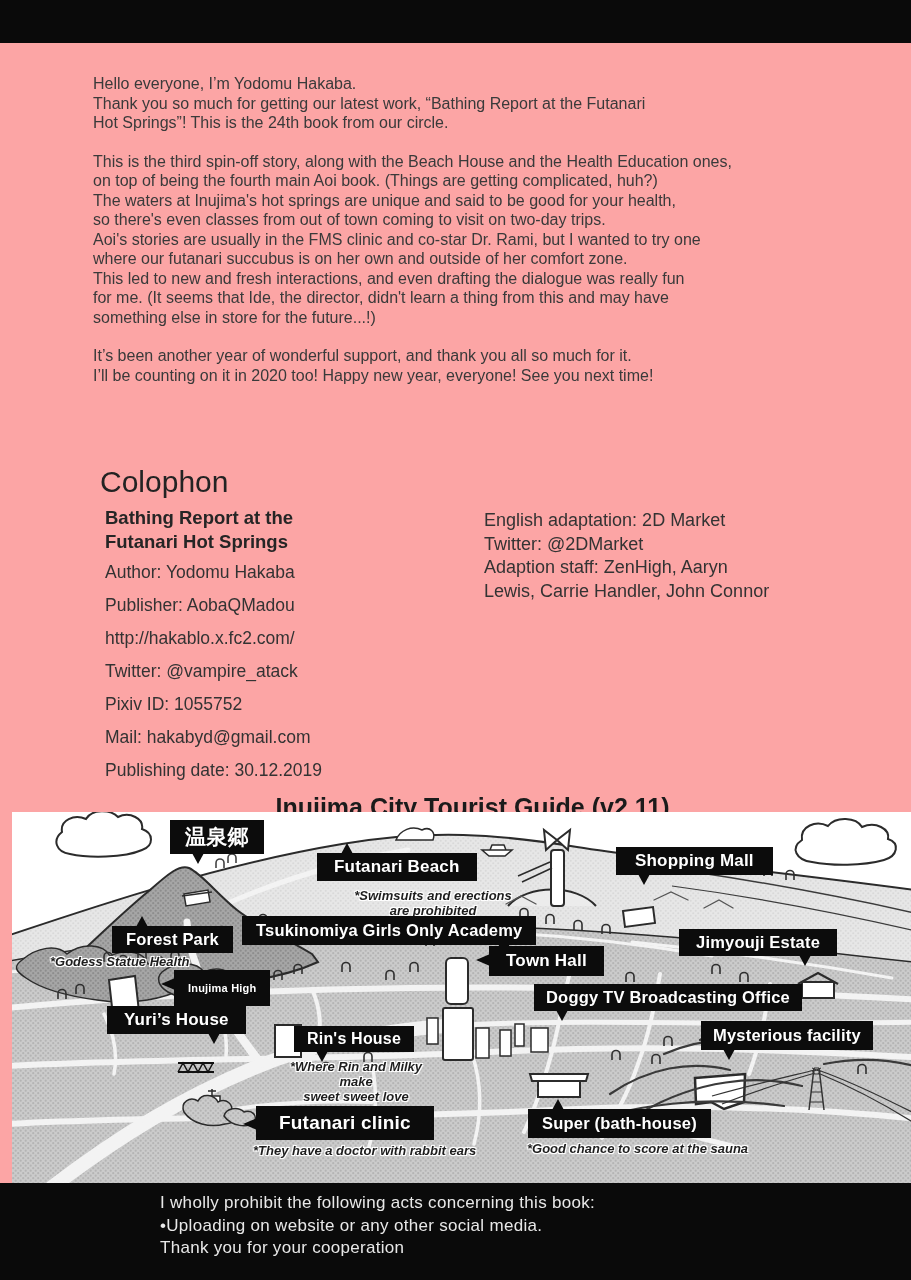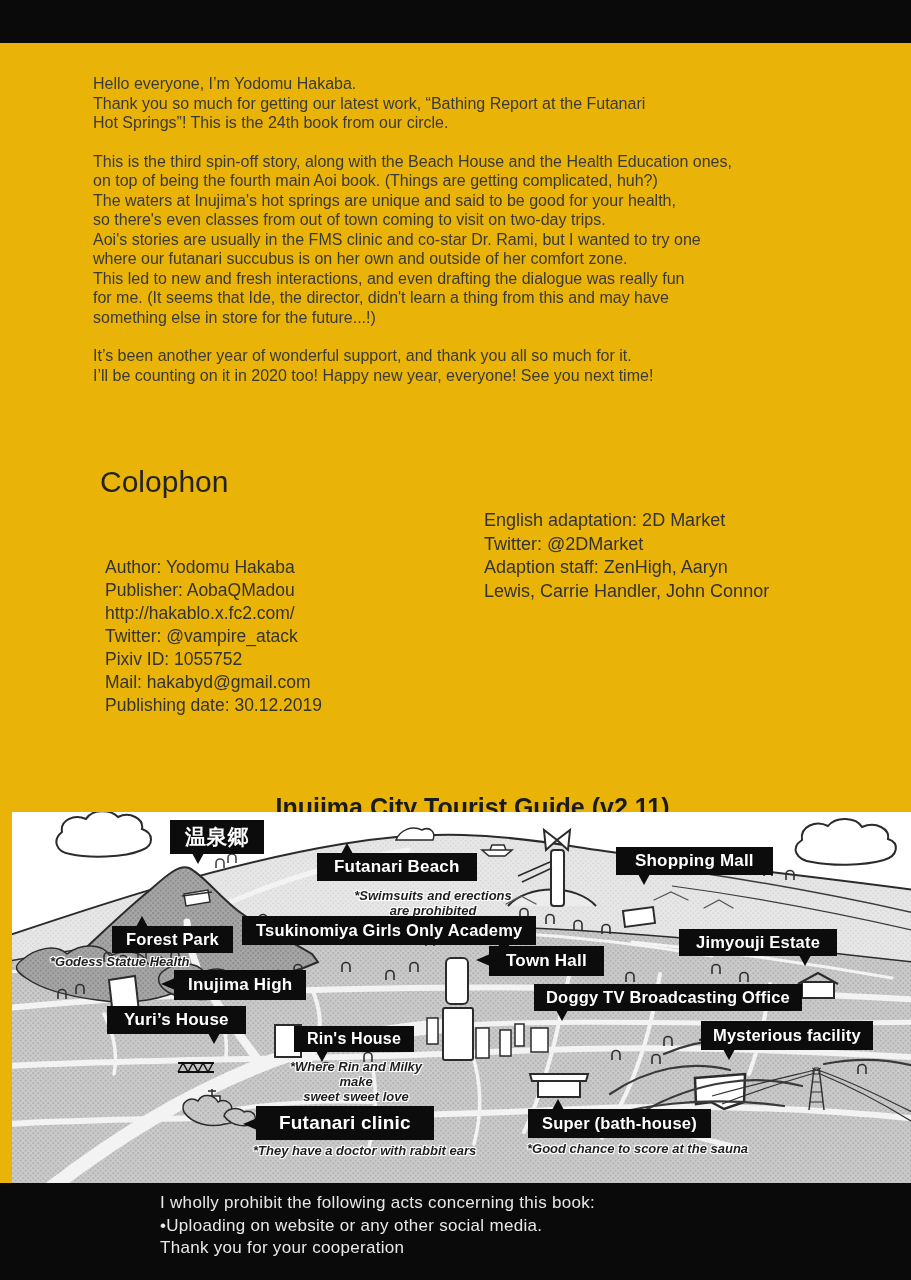--- a/index.html
+++ b/index.html
@@ -3,7 +3,7 @@
 <meta charset="utf-8">
 <style>
   html,body{margin:0;padding:0;background:#555;}
-  .page{position:relative;width:911px;height:1280px;background:#eab308;overflow:hidden;
+  .page{position:relative;width:911px;height:1280px;background:#fca5a5;overflow:hidden;
         font-family:"Liberation Sans",sans-serif;}
   .bar-top{position:absolute;left:0;top:0;width:911px;height:43px;background:#0a0a0a;}
   .bar-bottom{position:absolute;left:0;top:1183px;width:911px;height:97px;background:#0a0a0a;}

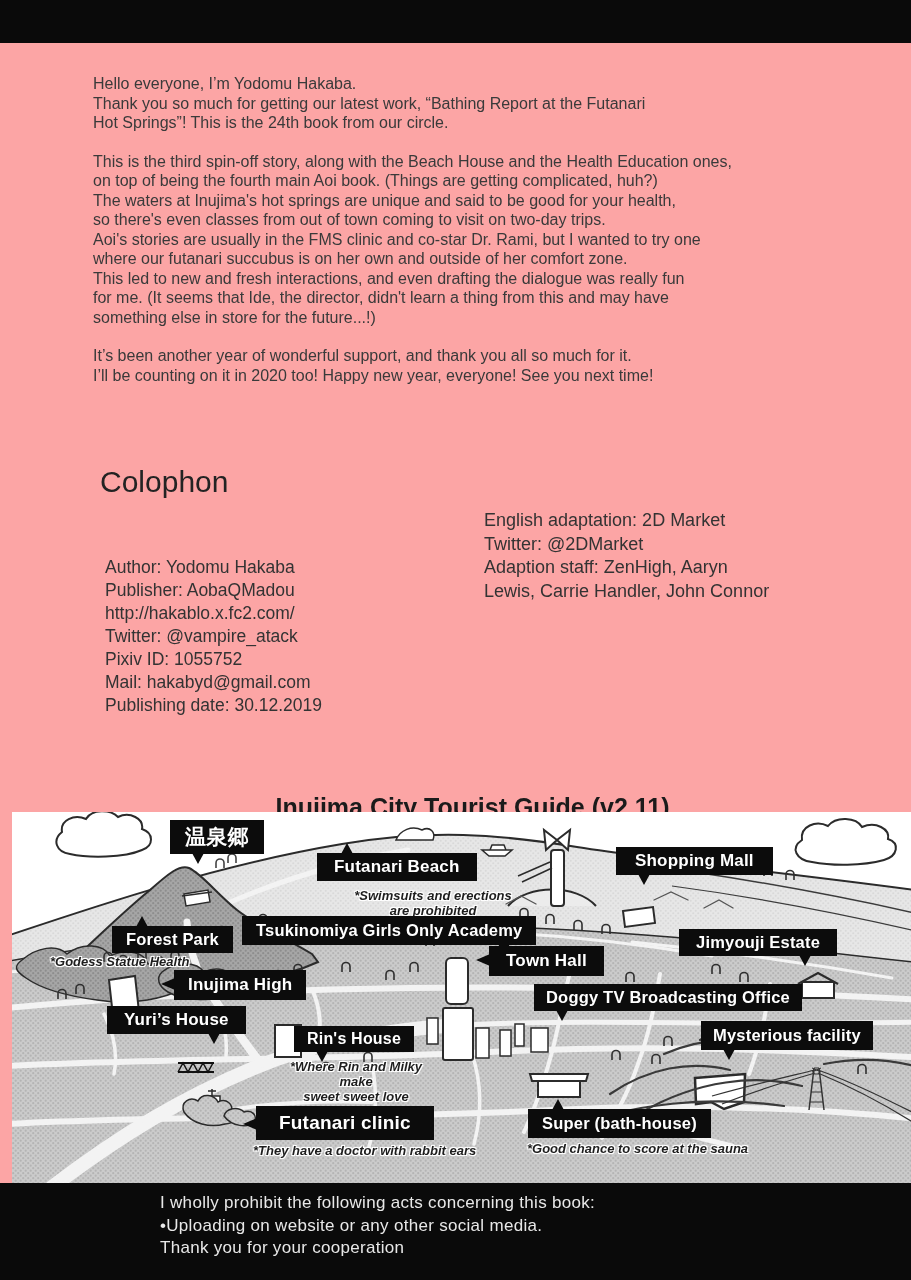--- a/index.html
+++ b/index.html
@@ -87,6 +87,8 @@
   </div>
 
   <div class="colophon-heading">Colophon</div>
+  <div class="colophon-title pre">Bathing Report at the
+Futanari Hot Springs</div>
   <div class="colophon-details pre">Author: Yodomu Hakaba
 Publisher: AobaQMadou
 http://hakablo.x.fc2.com/

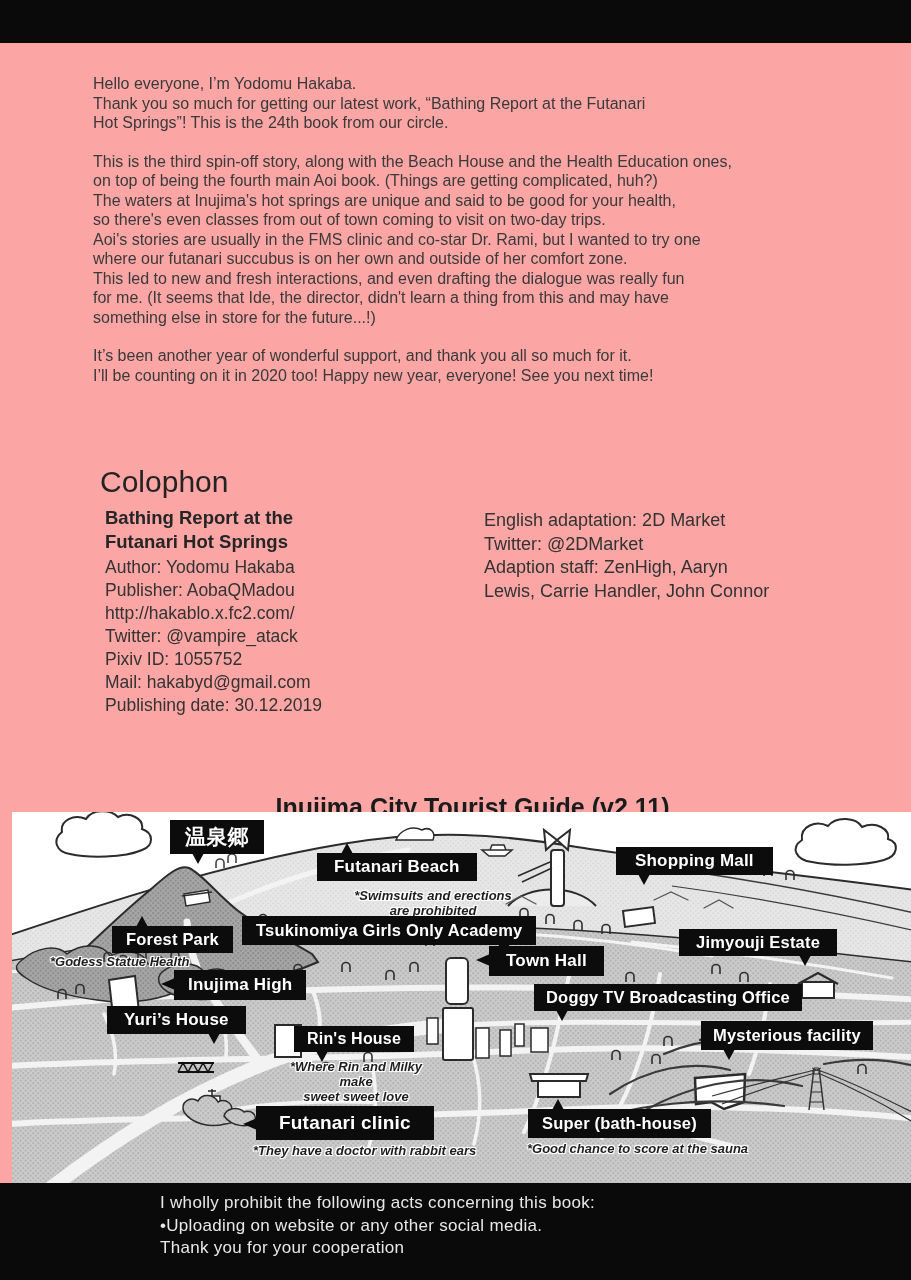--- a/index.html
+++ b/index.html
@@ -16,7 +16,7 @@
   .colophon-heading{position:absolute;left:100px;top:465px;font-size:30px;font-weight:400;color:#232323;}
   .colophon-title{position:absolute;left:105px;top:506px;font-size:18.5px;font-weight:700;
                   line-height:24px;color:#252525;}
-  .colophon-details{position:absolute;left:105px;top:556px;font-size:17.5px;line-height:23px;color:#333;}
+  .colophon-details{position:absolute;left:105px;top:556px;font-size:17.5px;line-height:33px;color:#333;}
   .colophon-english{position:absolute;left:484px;top:509px;font-size:18px;line-height:23.5px;color:#333;}
 
   .map-title{position:absolute;left:0;top:761px;width:911px;text-align:center;padding-left:34px;

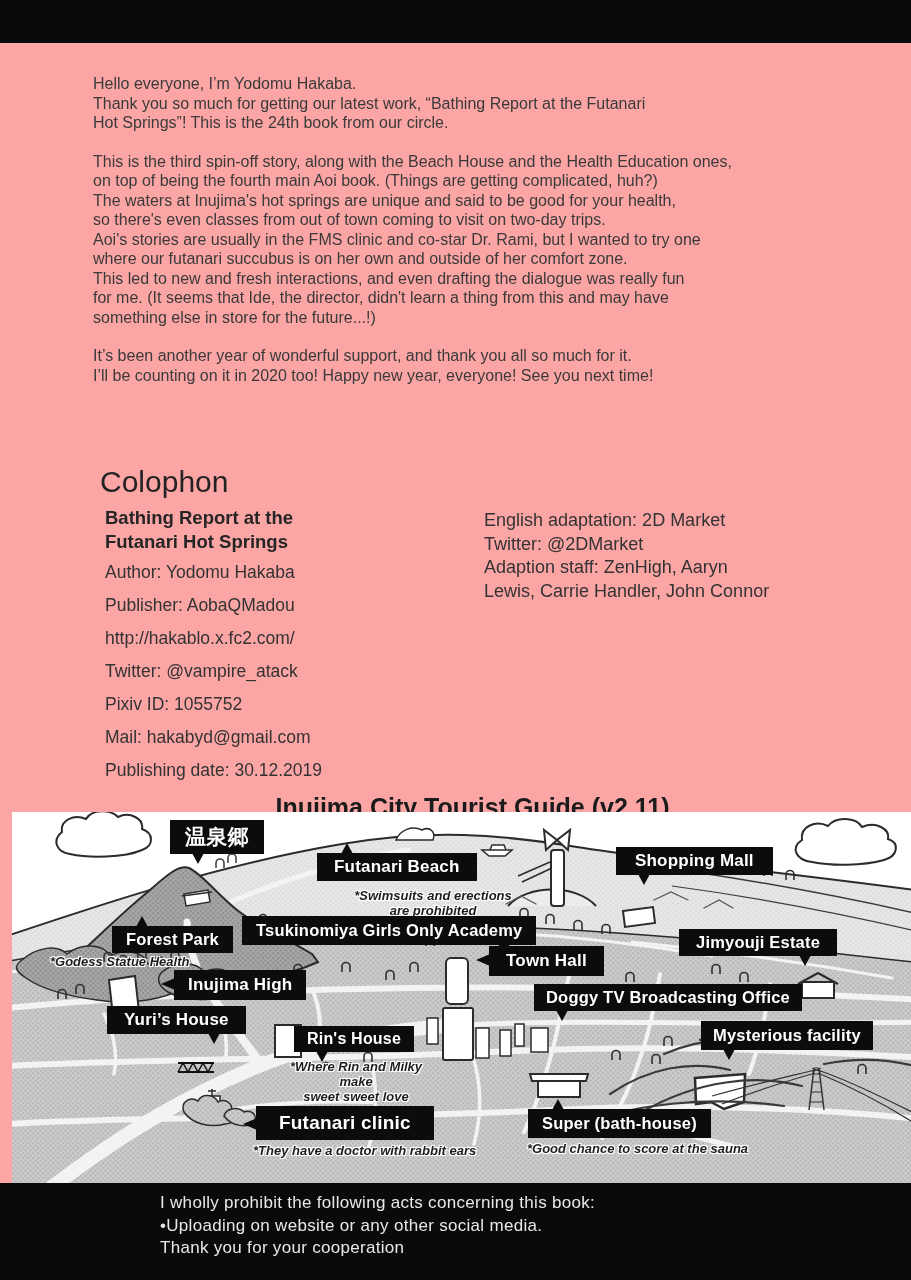--- a/index.html
+++ b/index.html
@@ -44,7 +44,7 @@
   #lbl-academy{left:230px;top:104px;font-size:16.5px;padding:5px 14px;}
   #lbl-jimyouji{left:667px;top:117px;font-size:16.5px;padding:4px 17px;}
   #lbl-townhall{left:477px;top:134px;font-size:17px;padding:5px 17px;}
-  #lbl-high{left:162px;top:158px;font-size:17px;padding:5px 14px;}
+  #lbl-high{left:162px;top:158px;font-size:11px;padding:12px 14px;}
   #lbl-doggy{left:522px;top:172px;font-size:16.5px;padding:4px 12px;}
   #lbl-yuri{left:95px;top:194px;font-size:17px;padding:4px 17px;}
   #lbl-mysterious{left:689px;top:209px;font-size:16.5px;padding:5px 12px;}

